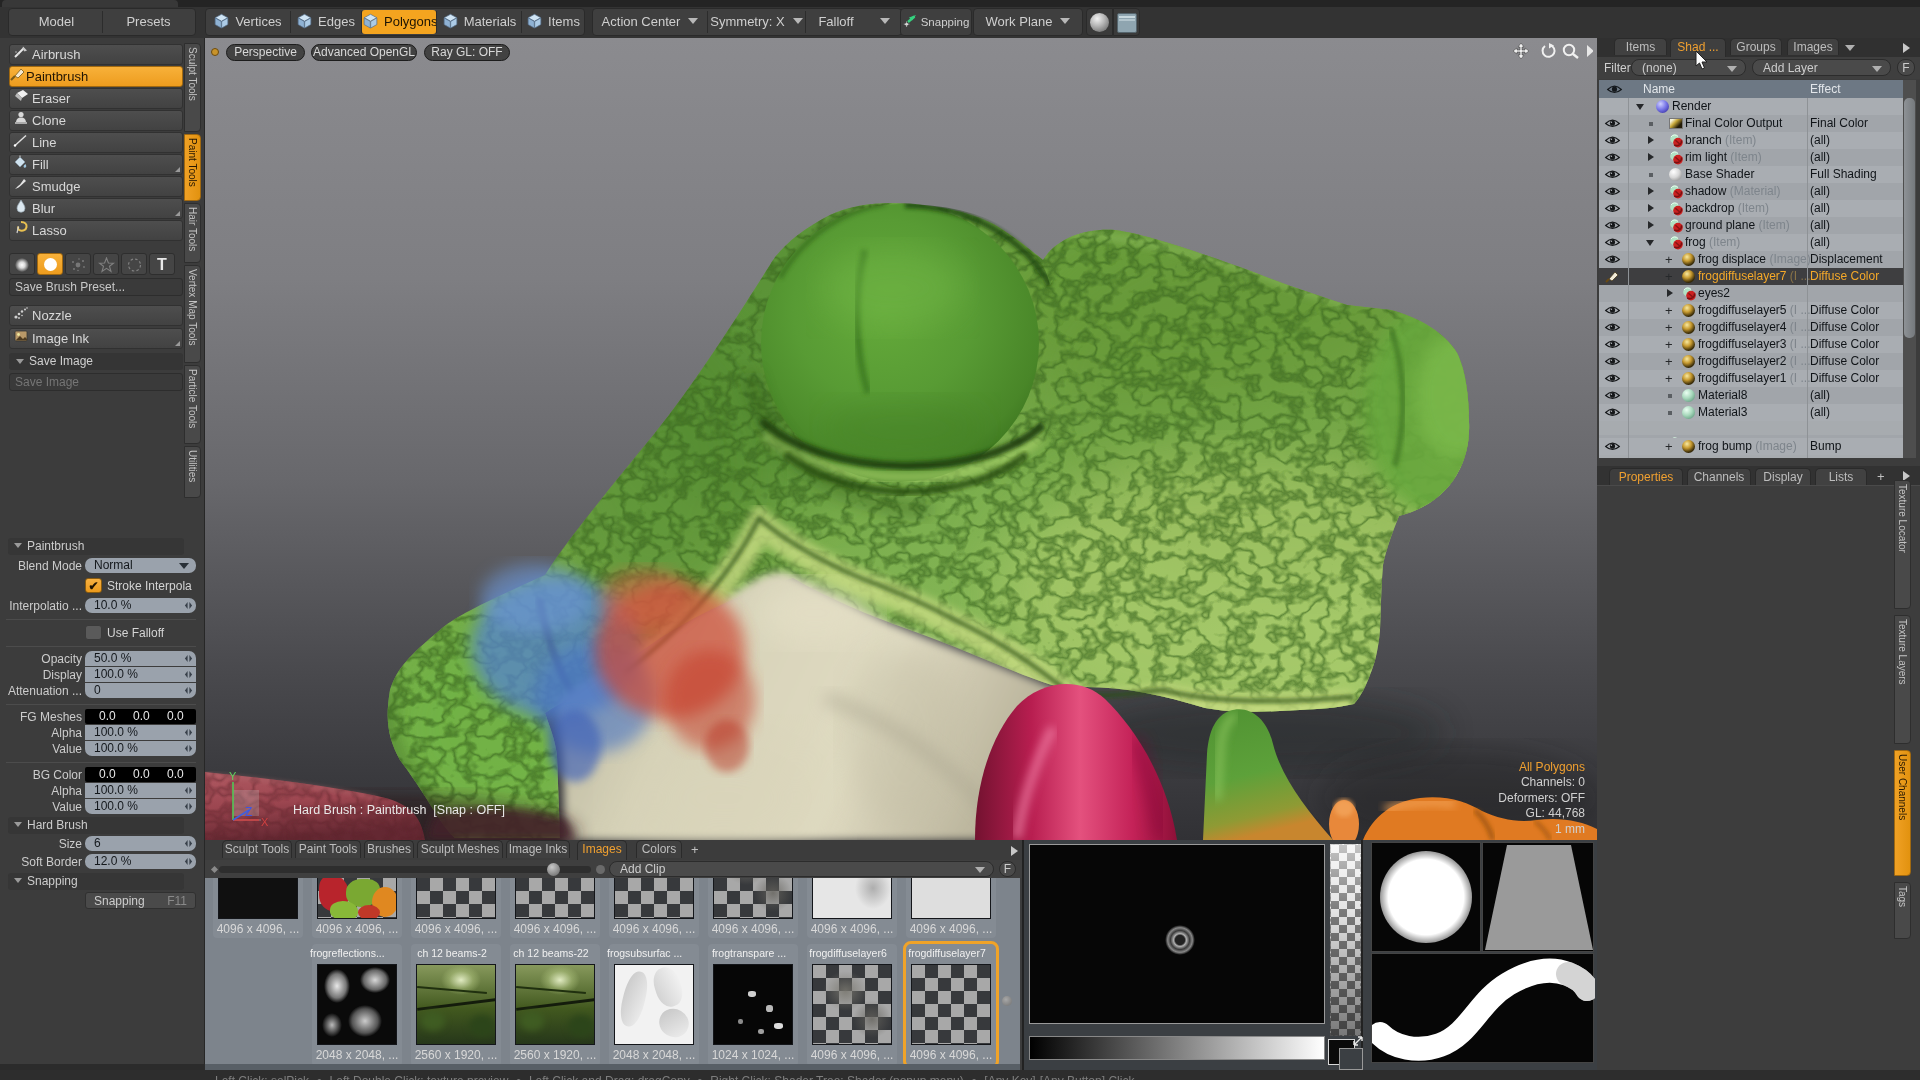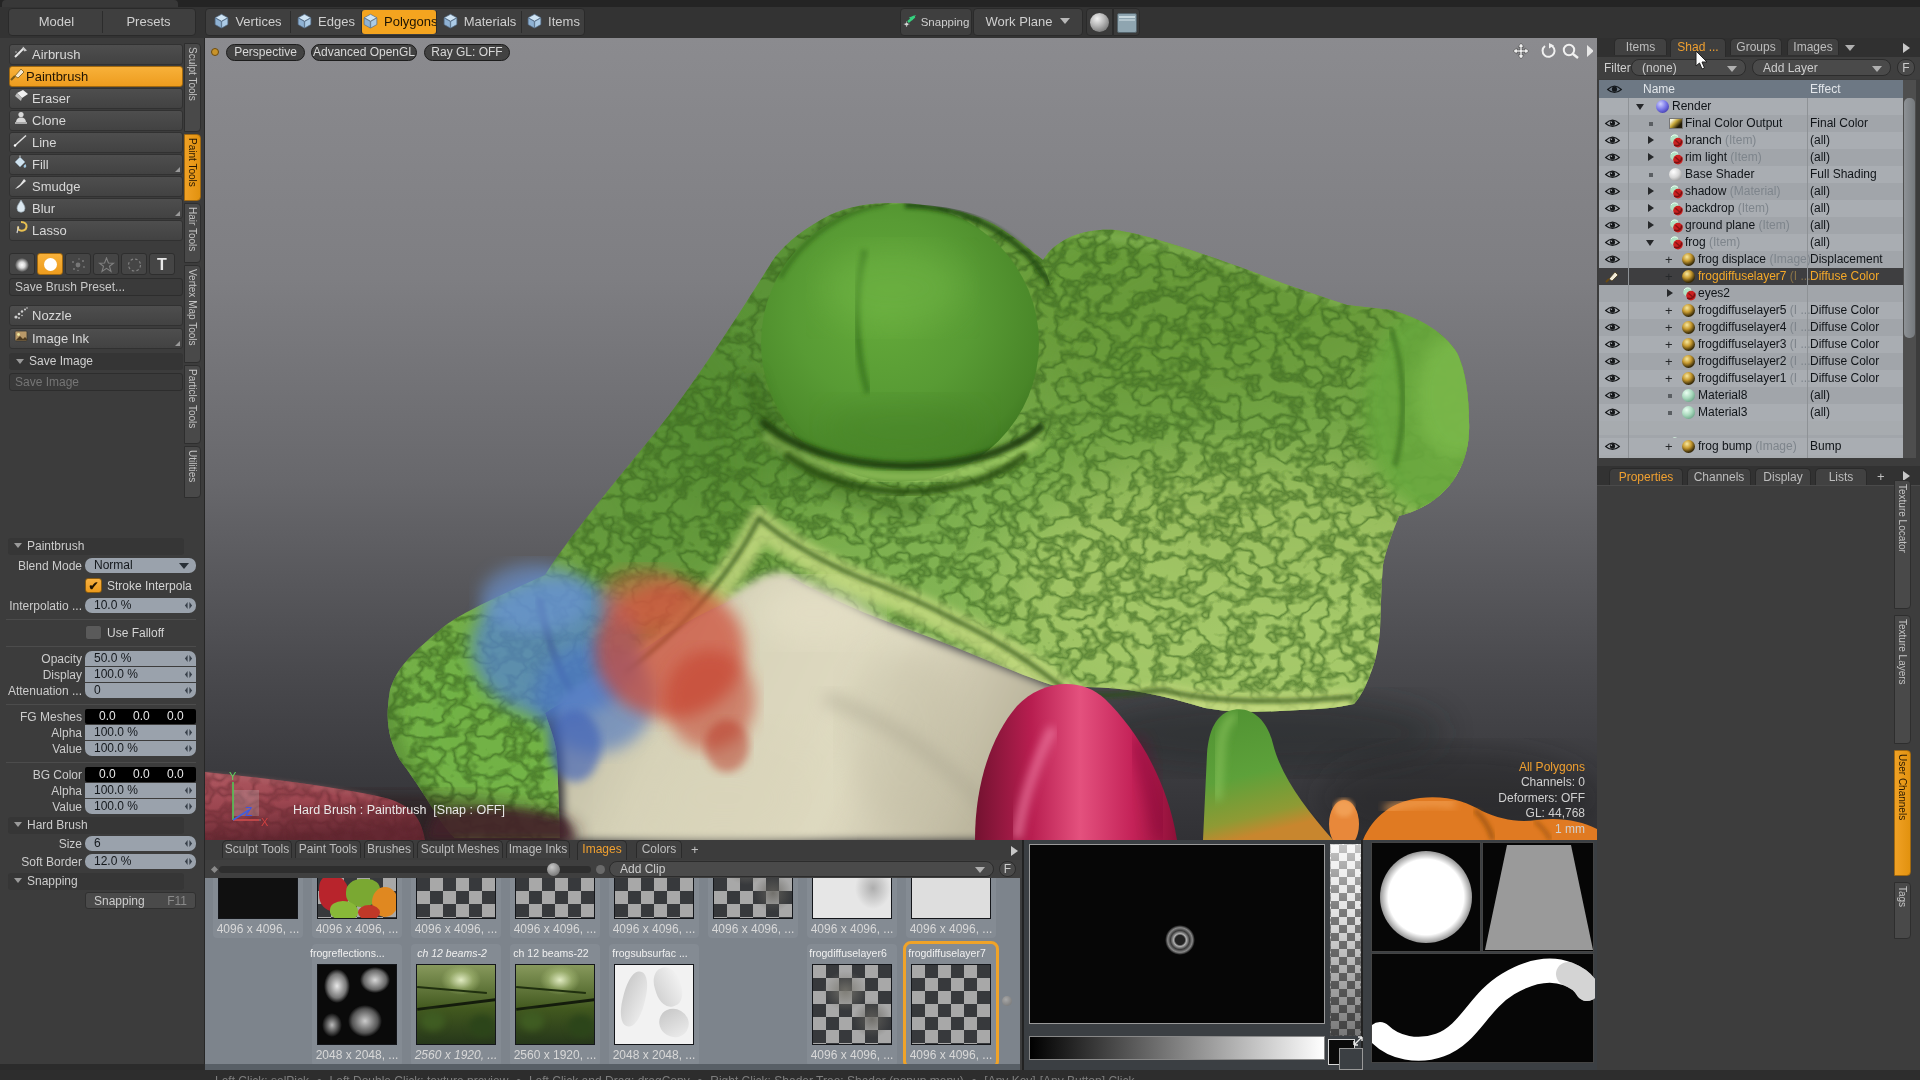--- a/index.html
+++ b/index.html
@@ -87,6 +87,13 @@
         <div class="vsep" style="left:315px"></div>
     </div>
 
+    <div class="grp" style="left:592px;width:310px">
+      <div class="tbtn" style="left:0;width:114px">Action Center<span class="dropar"></span></div>
+      <div class="tbtn" style="left:115px;width:97px">Symmetry: X<span class="dropar"></span></div>
+      <div class="tbtn" style="left:213px;width:96px">Falloff<span class="dropar" style="margin-left:26px"></span></div>
+      <div class="vsep" style="left:114px"></div>
+        <div class="vsep" style="left:212px"></div>
+    </div>
 
     <div class="grp" style="left:900px;width:72px">
       <div class="tbtn" style="left:0;width:70px;font-size:11.5px;white-space:nowrap"><svg width="15" height="15" viewBox="0 0 15 15" style="vertical-align:-3px;margin-right:3px">

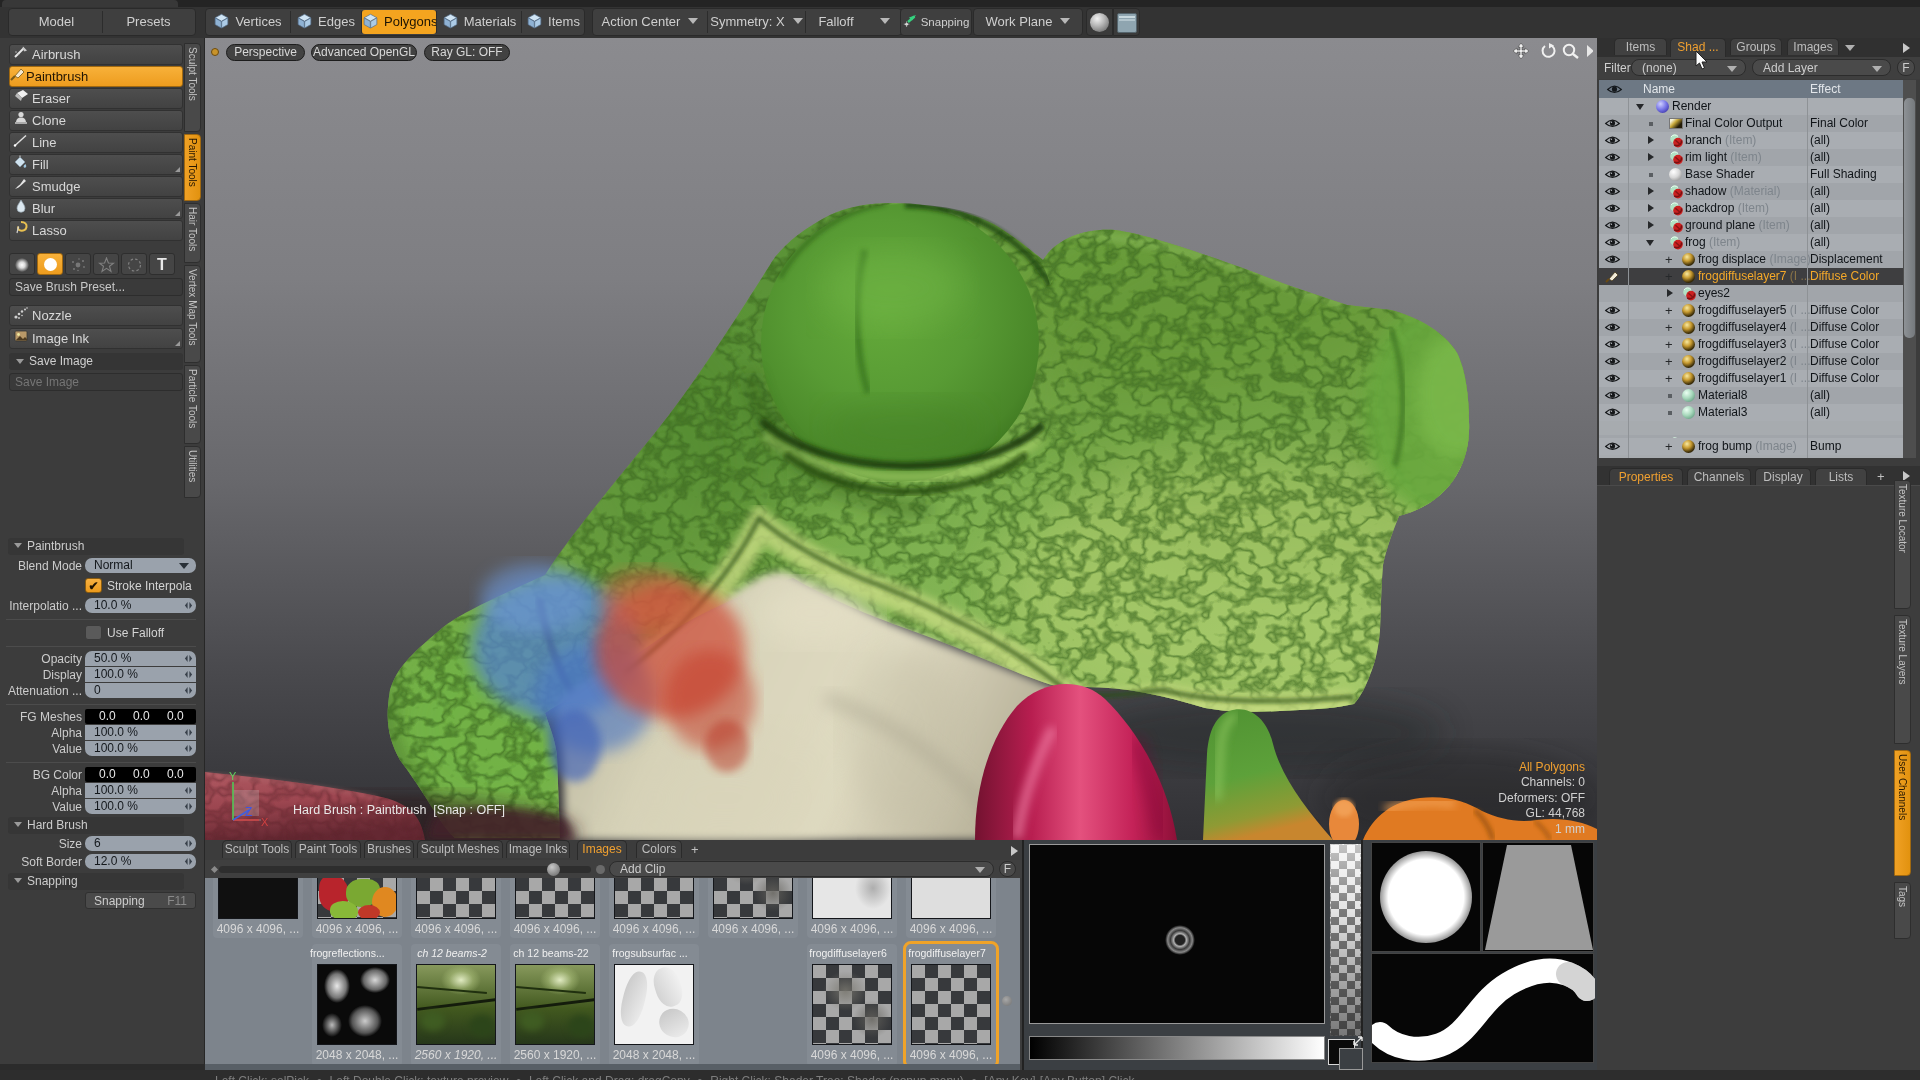--- a/index.html
+++ b/index.html
@@ -924,7 +924,7 @@
           </div>
       <div class="abs" style="left:0;top:104px;width:100%;text-align:center;color:#d8d8d8;font-size:12px;white-space:nowrap">2048 x 2048,  ...</div>
     </div>
-    <div class="abs" style="left:206px;top:66px;width:90px;height:122px;background:#848b93;border-radius:4px;font-style:italic;">
+    <div class="abs" style="left:206px;top:66px;width:90px;height:122px;background:#848b93;border-radius:4px;">
       <div class="abs" style="left:5px;top:3px;left:-2px;width:86px;text-align:center;color:#f0f0f0;font-size:10.5px;white-space:nowrap;overflow:hidden">ch 12 beams-2</div>
       <div class="abs" style="left:5px;top:20px;width:80px;height:81px;border:1px solid #14161a;overflow:hidden">
             <div class="abs" style="left:0;top:0;width:100%;height:100%;background:linear-gradient(#87995c,#42591f 55%,#26371a)"></div>

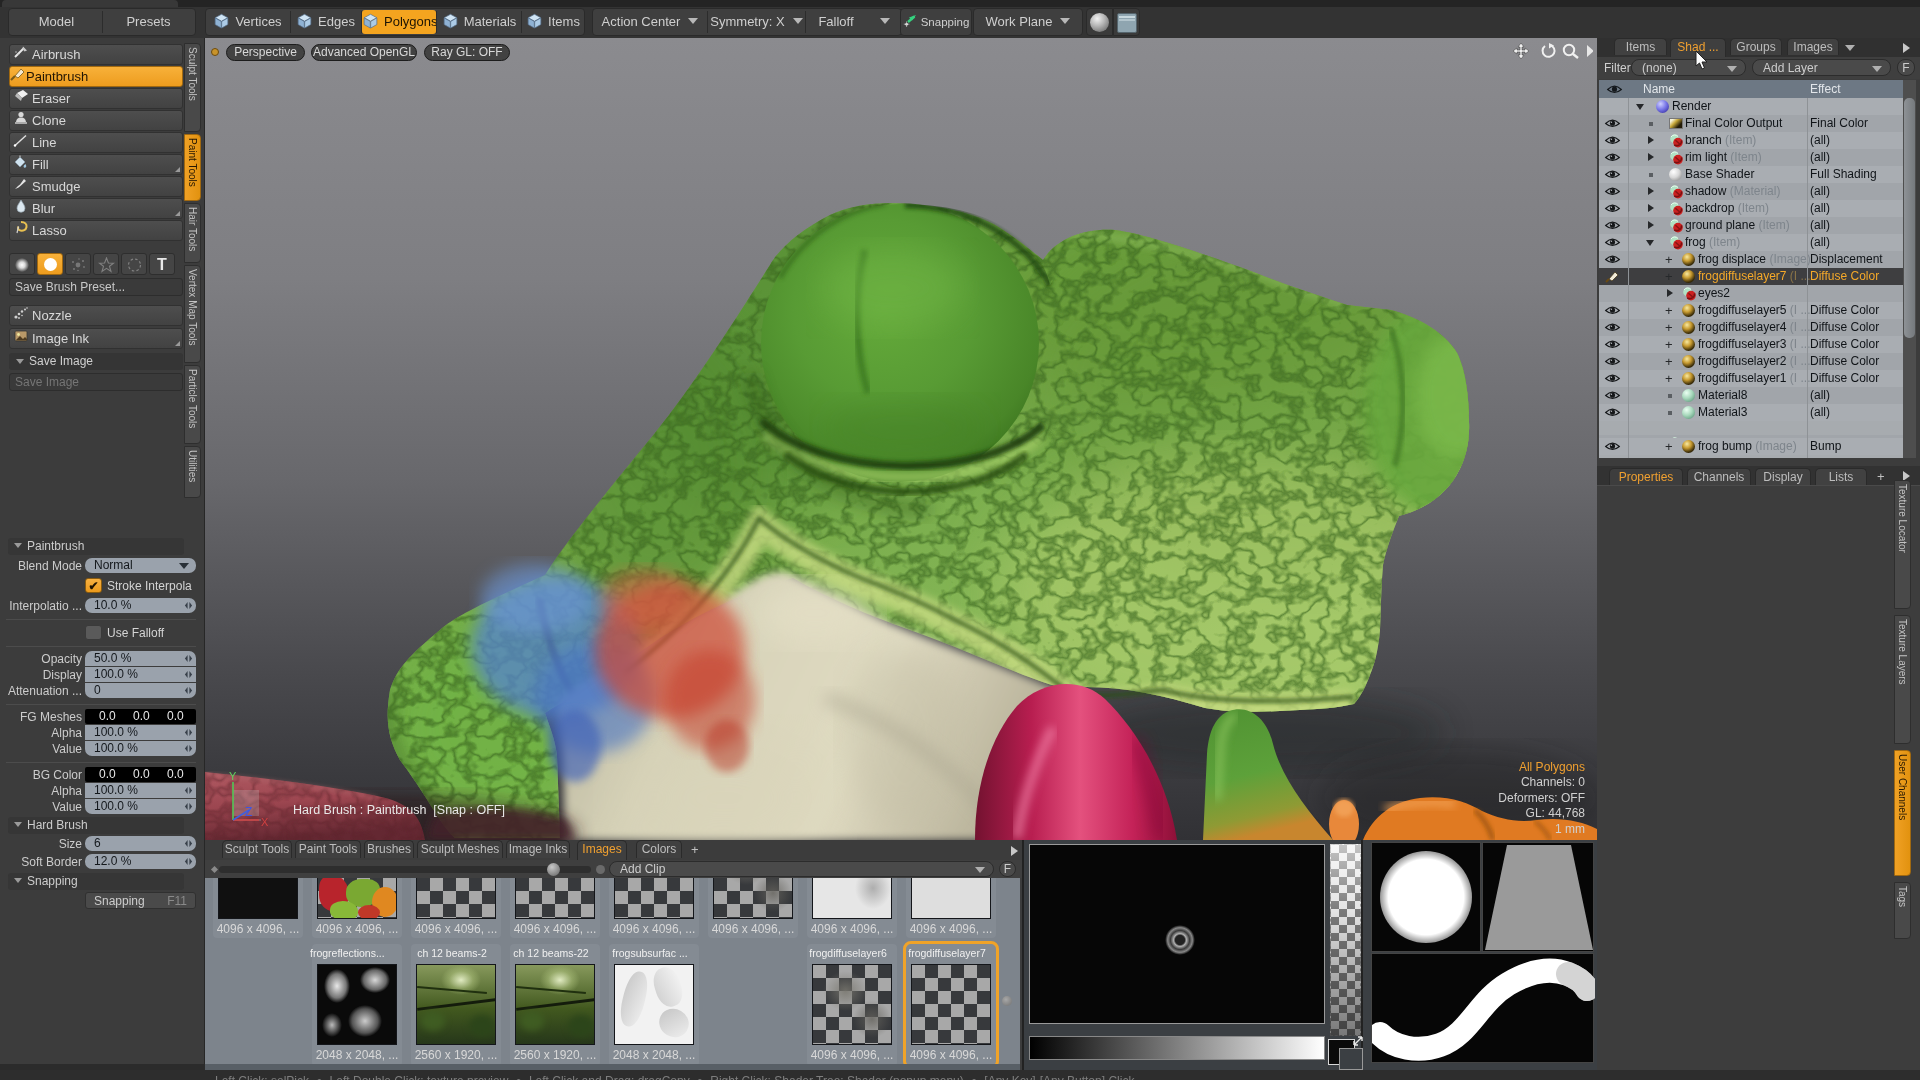--- a/index.html
+++ b/index.html
@@ -949,7 +949,7 @@
       <div class="abs" style="left:0;top:104px;width:100%;text-align:center;color:#d8d8d8;font-size:12px;white-space:nowrap">2560 x 1920,  ...</div>
     </div>
     <div class="abs" style="left:404px;top:66px;width:90px;height:122px;background:#848b93;border-radius:4px;">
-      <div class="abs" style="left:5px;top:3px;left:-2px;width:86px;text-align:center;color:#f0f0f0;font-size:10.5px;white-space:nowrap;overflow:hidden">frogsubsurfac ...</div>
+      <div class="abs" style="left:5px;top:3px;left:-2px;width:86px;text-align:left;color:#f0f0f0;font-size:10.5px;white-space:nowrap;overflow:hidden">frogsubsurfac ...</div>
       <div class="abs" style="left:5px;top:20px;width:80px;height:81px;border:1px solid #14161a;overflow:hidden">
             <div class="abs" style="left:0;top:0;width:100%;height:100%;background:#f2f2f2"></div>
             <div class="abs" style="left:8px;top:6px;width:22px;height:56px;background:linear-gradient(100deg,#c8c8c8,#eee);border-radius:45%;transform:rotate(14deg)"></div>

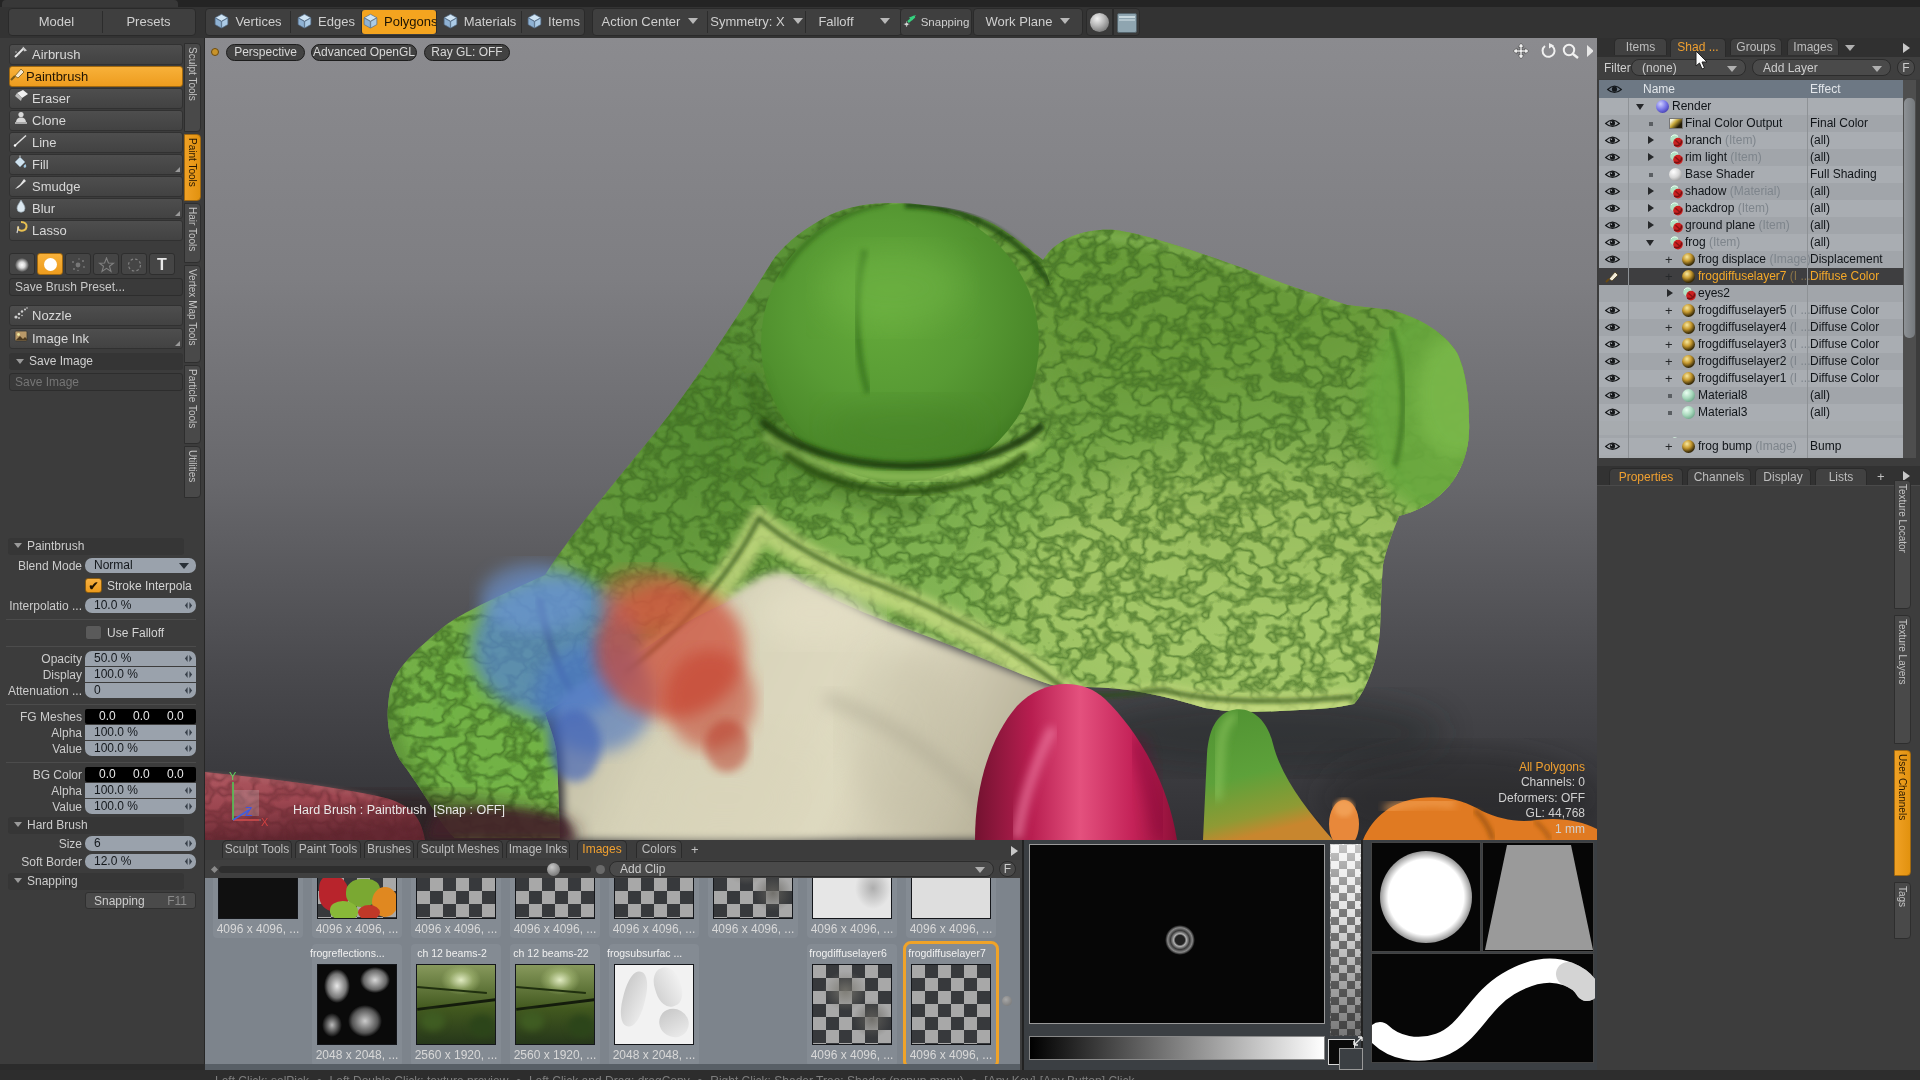--- a/index.html
+++ b/index.html
@@ -958,6 +958,18 @@
           </div>
       <div class="abs" style="left:0;top:104px;width:100%;text-align:center;color:#d8d8d8;font-size:12px;white-space:nowrap">2048 x 2048,  ...</div>
     </div>
+    <div class="abs" style="left:503px;top:66px;width:90px;height:122px;background:#848b93;border-radius:4px;">
+      <div class="abs" style="left:5px;top:3px;left:-2px;width:86px;text-align:center;color:#f0f0f0;font-size:10.5px;white-space:nowrap;overflow:hidden">frogtranspare ...</div>
+      <div class="abs" style="left:5px;top:20px;width:80px;height:81px;border:1px solid #14161a;overflow:hidden">
+            <div class="abs" style="left:0;top:0;width:100%;height:100%;background:#060606"></div>
+            <div class="abs" style="left:34px;top:26px;width:8px;height:6px;background:#cfcfcf;border-radius:40%"></div>
+            <div class="abs" style="left:52px;top:40px;width:7px;height:7px;background:#b8b8b8;border-radius:40%"></div>
+            <div class="abs" style="left:60px;top:58px;width:9px;height:6px;background:#dddddd;border-radius:40%"></div>
+            <div class="abs" style="left:44px;top:64px;width:6px;height:5px;background:#9f9f9f;border-radius:40%"></div>
+            <div class="abs" style="left:24px;top:54px;width:5px;height:5px;background:#8a8a8a;border-radius:40%"></div>
+          </div>
+      <div class="abs" style="left:0;top:104px;width:100%;text-align:center;color:#d8d8d8;font-size:12px;white-space:nowrap">1024 x 1024,  ...</div>
+    </div>
     <div class="abs" style="left:602px;top:66px;width:90px;height:122px;background:#848b93;border-radius:4px;">
       <div class="abs" style="left:5px;top:3px;left:-2px;width:86px;text-align:center;color:#f0f0f0;font-size:10.5px;white-space:nowrap;overflow:hidden">frogdiffuselayer6</div>
       <div class="abs" style="left:5px;top:20px;width:80px;height:81px;border:1px solid #14161a;overflow:hidden">

